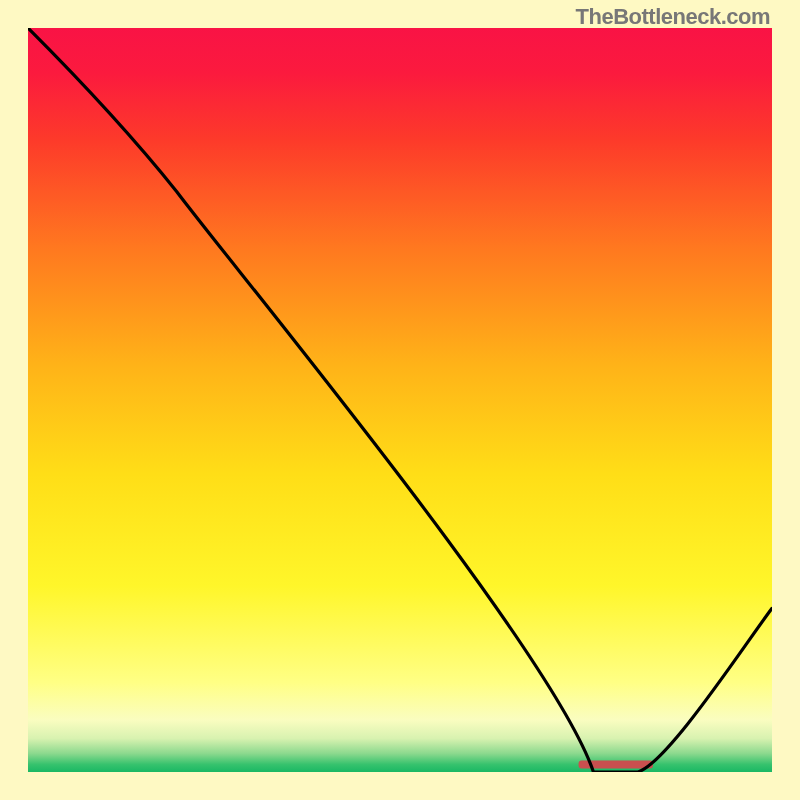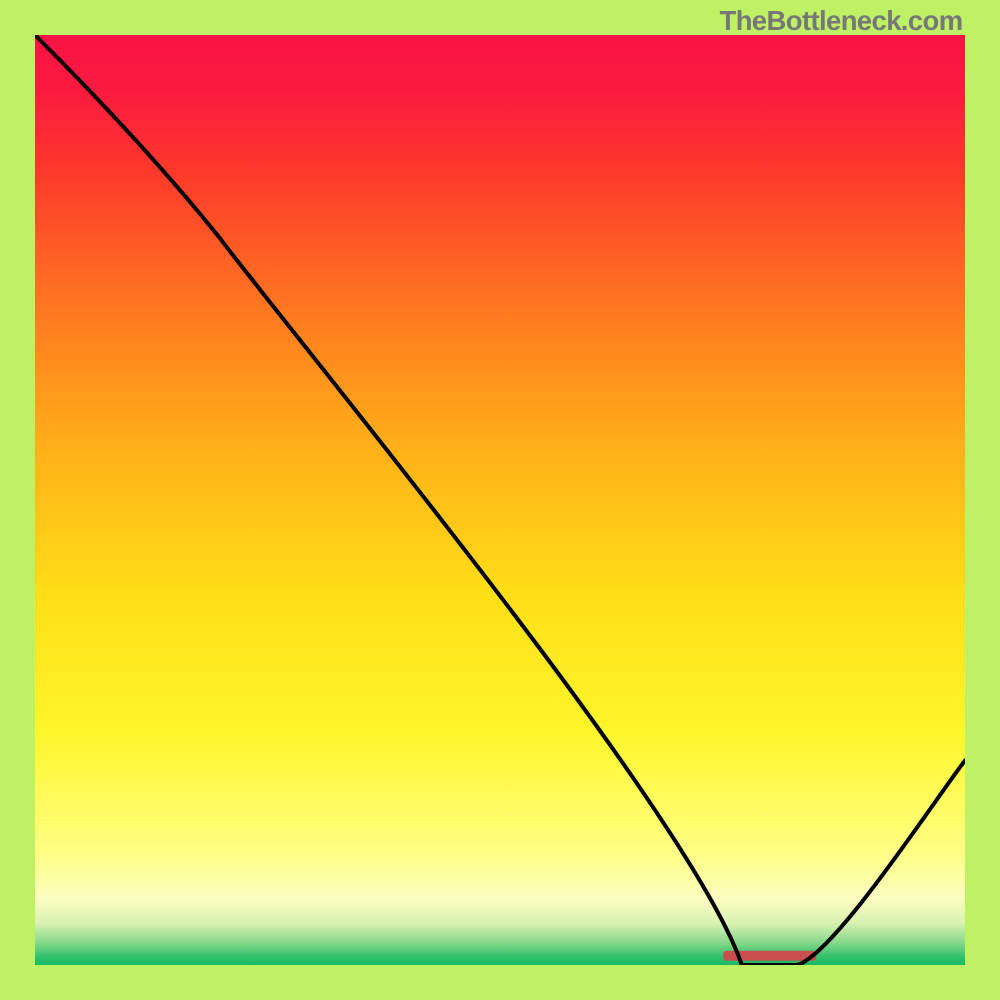--- a/index.html
+++ b/index.html
@@ -15,7 +15,7 @@
     position: absolute;
     top: 0; left: 0;
     width: 800px; height: 800px;
-    background: #bef264;
+    background: #fef9c3;
   }
   .plot {
     position: absolute;

